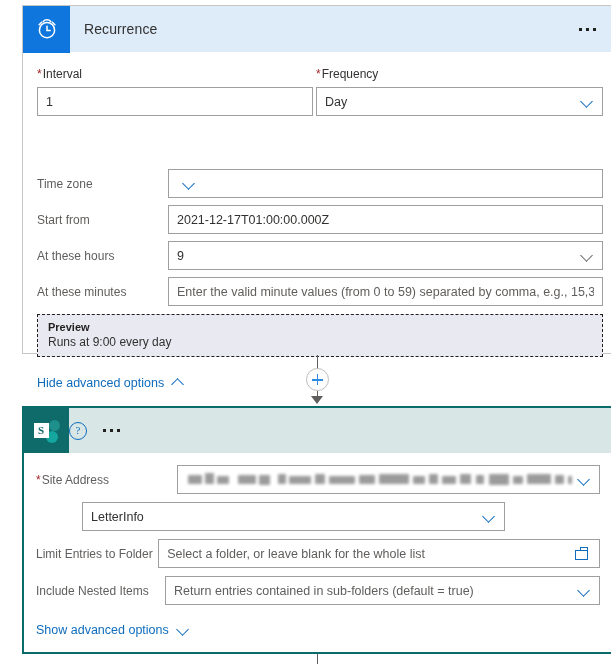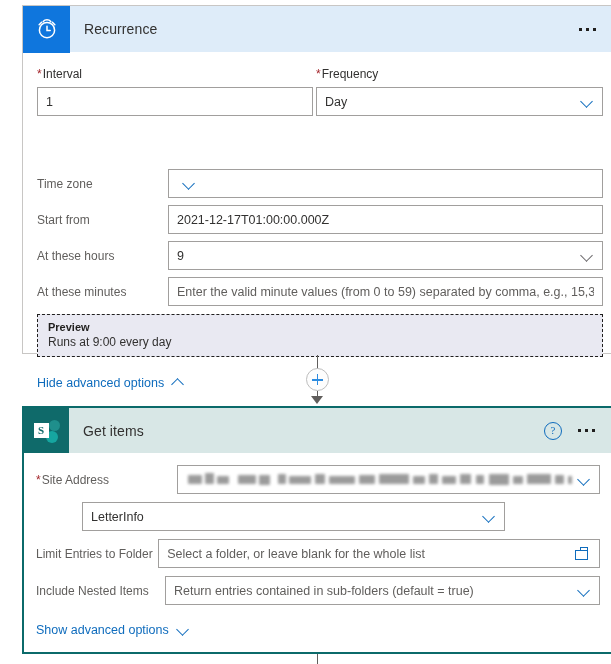--- a/index.html
+++ b/index.html
@@ -443,7 +443,6 @@
           <div class="sp-square">S</div>
         </div>
       </div>
-      <div class="card-title">Get items</div>
       <div class="header-actions">
         <div class="help-icon">?</div>
         <div class="ellipsis-btn">

